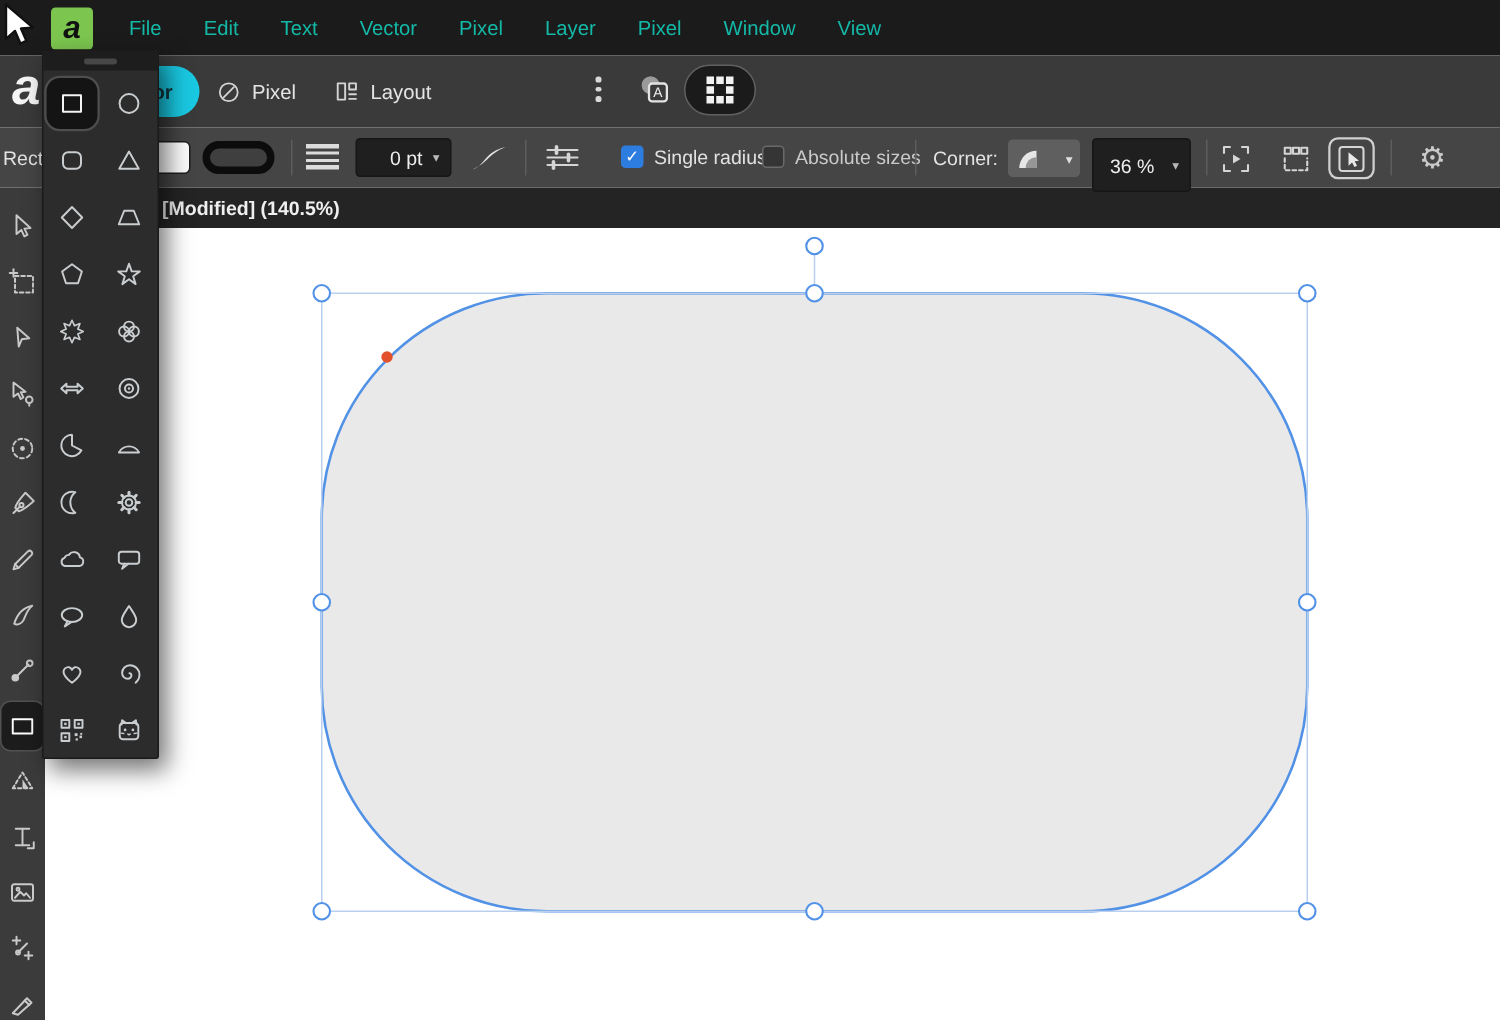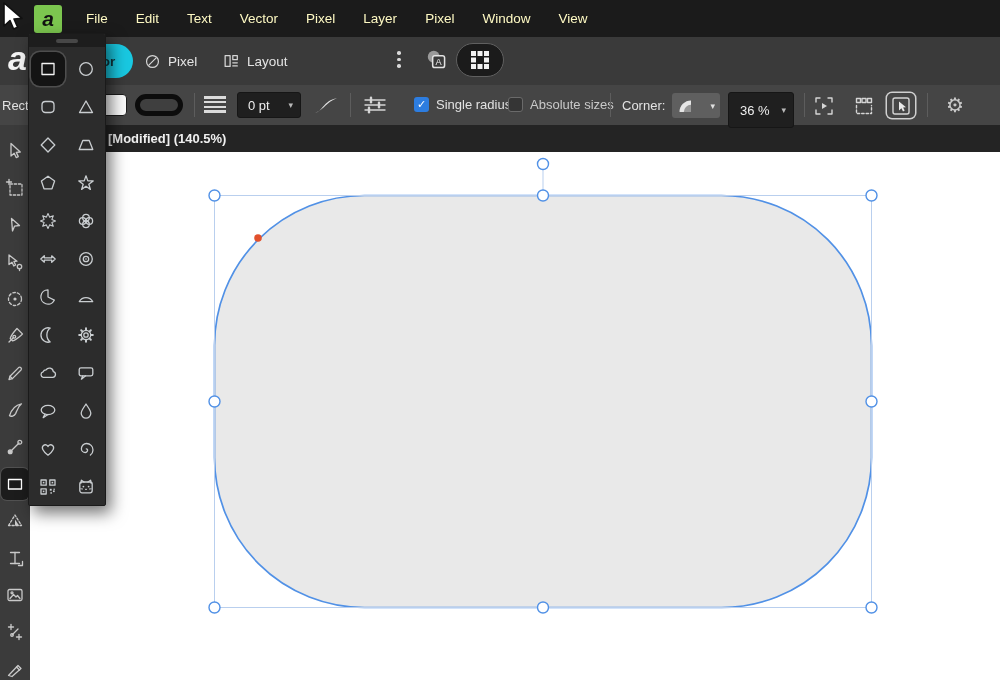--- a/index.html
+++ b/index.html
@@ -10,7 +10,7 @@
   .menubar { position:absolute; left:0; top:0; width:1000px; height:37px; background:#1b1b1b; display:flex; align-items:center; z-index:10; }
   .app-logo { width:28px; height:28px; margin-left:34px; border-radius:3px; background:#7cc64f; color:#111; font-weight:bold; font-size:21px; display:flex; align-items:center; justify-content:center; font-style:italic; }
   .menu-items { display:flex; margin-left:10px; }
-  .menu-item { color:#fef9c3; font-size:13.5px; padding:9px 14px; cursor:default; }
+  .menu-item { color:#14b8a6; font-size:13.5px; padding:9px 14px; cursor:default; }
 
   
   .persona-bar { position:absolute; left:0; top:37px; width:1000px; height:48px; background:#3a3a3a; z-index:10; }

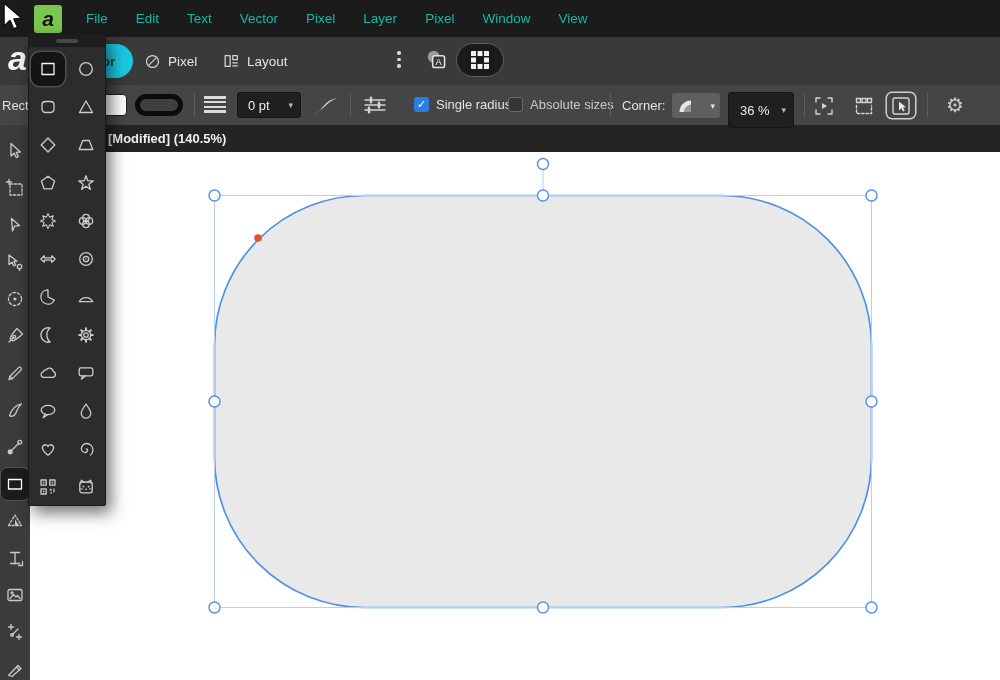--- a/index.html
+++ b/index.html
@@ -33,7 +33,7 @@
   .linestyle-btn i { display:block; width:22px; height:2.6px; background:#dcdcdc; }
   .dd { position:absolute; background:#1f1f1f; border:1px solid #161616; border-radius:3px; color:#eee; font-size:13px; display:flex; align-items:center; }
   .dd .chev { margin-left:auto; margin-right:7px; color:#b9b9b9; font-size:9px; }
-  .dd-strokewidth { left:237px; top:7px; width:64px; height:26px; padding-left:10px; }
+  .dd-strokewidth { left:237px; top:7px; width:64px; height:26px; padding-left:22px; }
   .pressure-btn { position:absolute; left:312px; top:9px; }
   .sliders-btn { position:absolute; left:362px; top:10px; }
   .chk-row { position:absolute; display:flex; align-items:center; gap:7px; }

